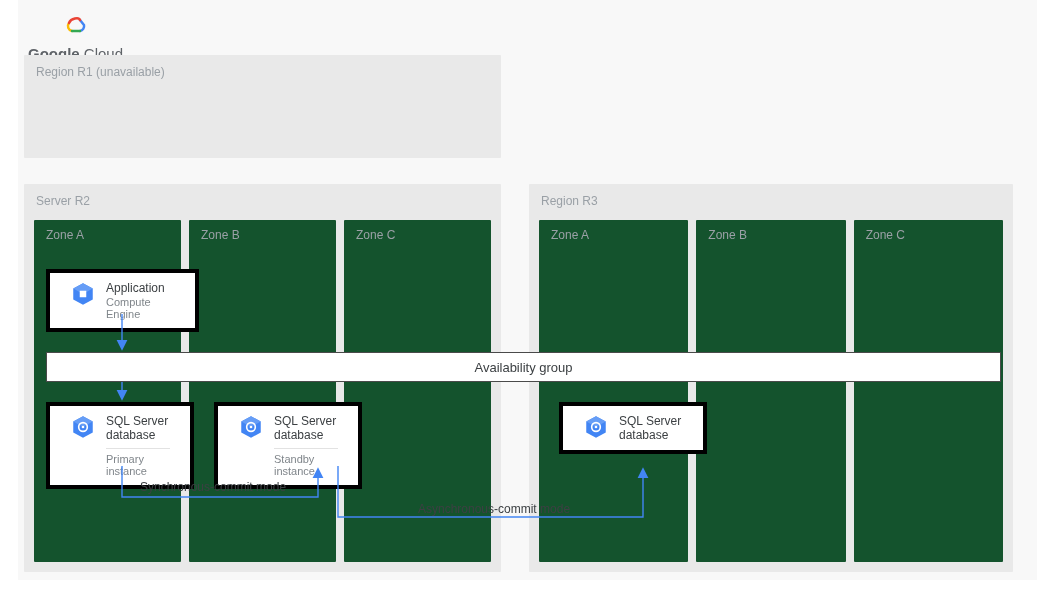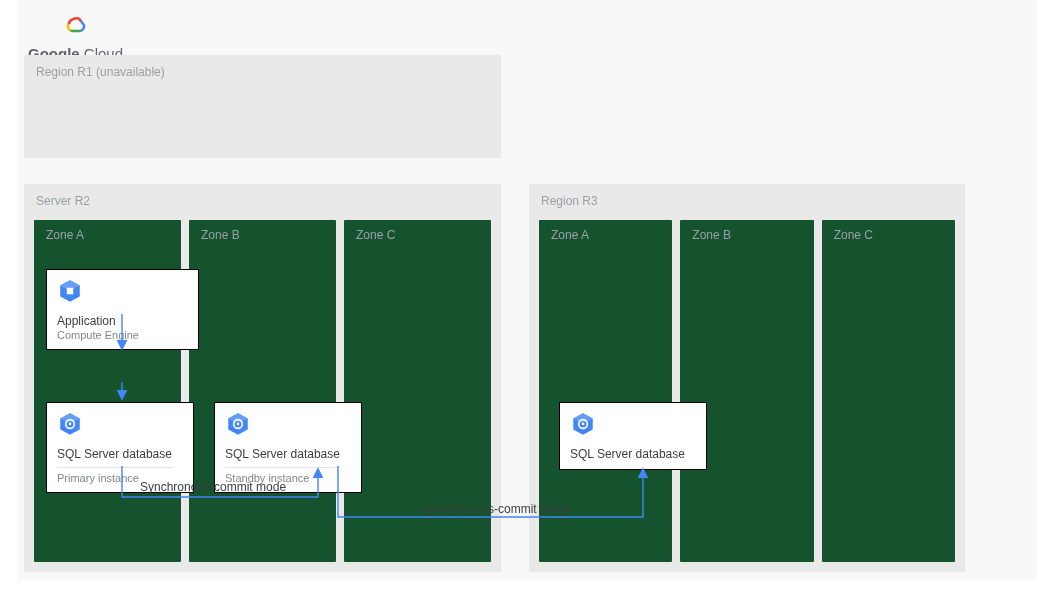--- a/index.html
+++ b/index.html
@@ -153,7 +153,7 @@
     </div>
   </div>
 
-  <div class="region" style="left:511px; top:184px; width:436px; height:388px;">
+  <div class="region" style="left:511px; top:184px; width:484px; height:388px;">
     <div class="region-label">Region R3</div>
     <div class="zones-row">
       <div class="zone">

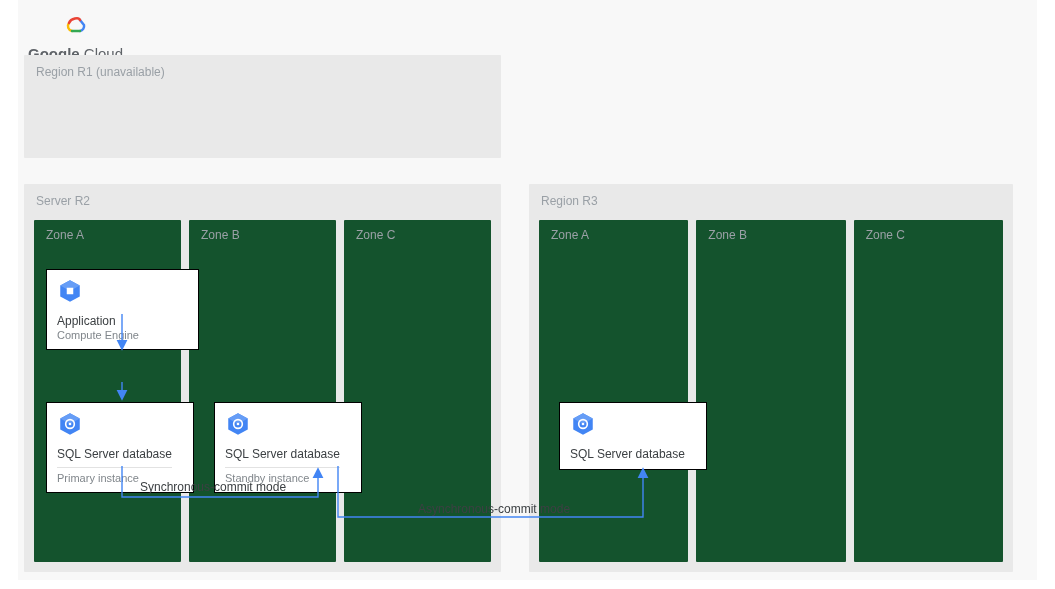--- a/index.html
+++ b/index.html
@@ -66,12 +66,11 @@
   .node {
     position: absolute;
     background: #fff;
-    border: 1px solid #000000;
+    border: 4px solid #000000;
     display: flex;
     align-items: flex-start;
     gap: 10px;
-    padding: 8px 10px;
-    flex-direction: column;
+    padding: 8px 20px;
   }
   .node .icon-wrap {
     width: 26px;

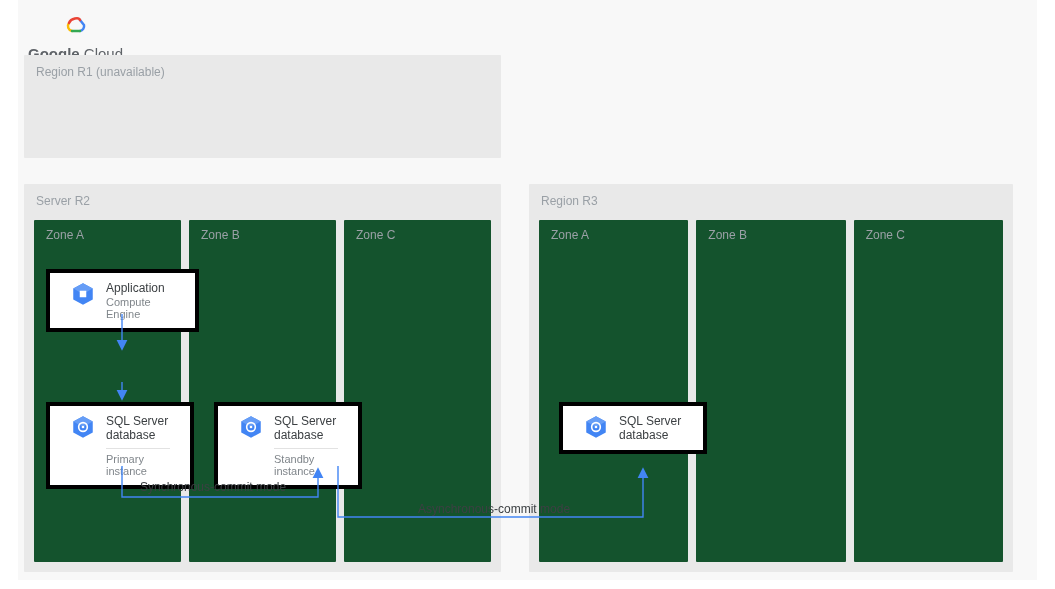--- a/index.html
+++ b/index.html
@@ -181,6 +181,9 @@
     </div>
   </div>
 
+  <div class="ag-bar" style="left:28px; top:352px; width:955px; height:30px;">
+    <span>Availability group</span>
+  </div>
 
   <div class="node" style="left:28px; top:402px; width:148px;">
     <span class="icon-wrap">

